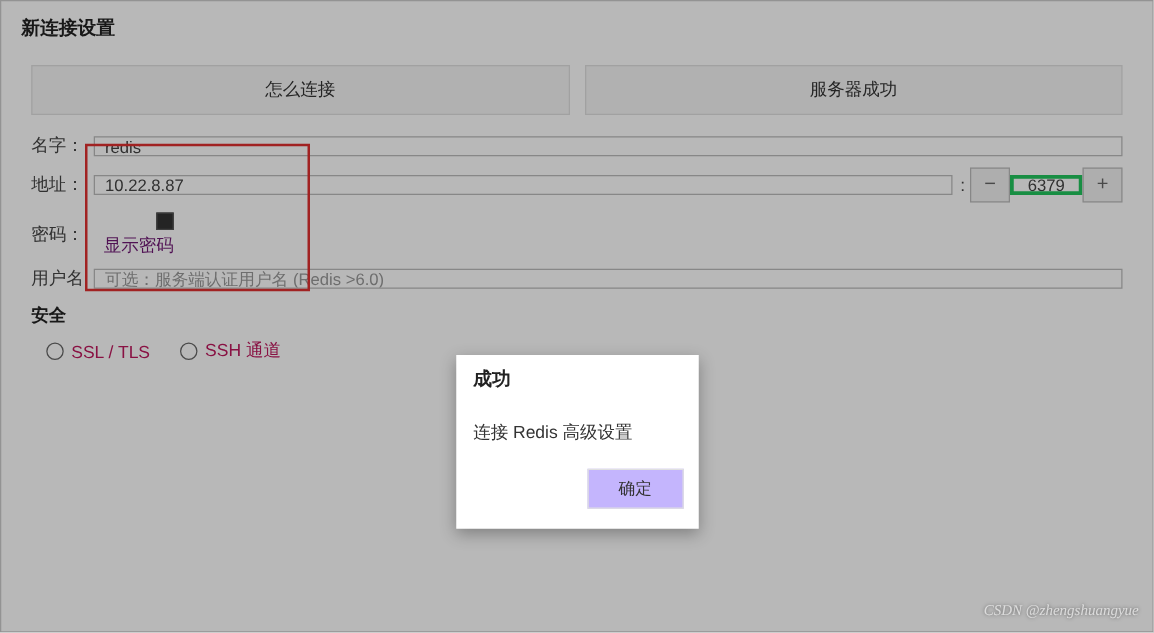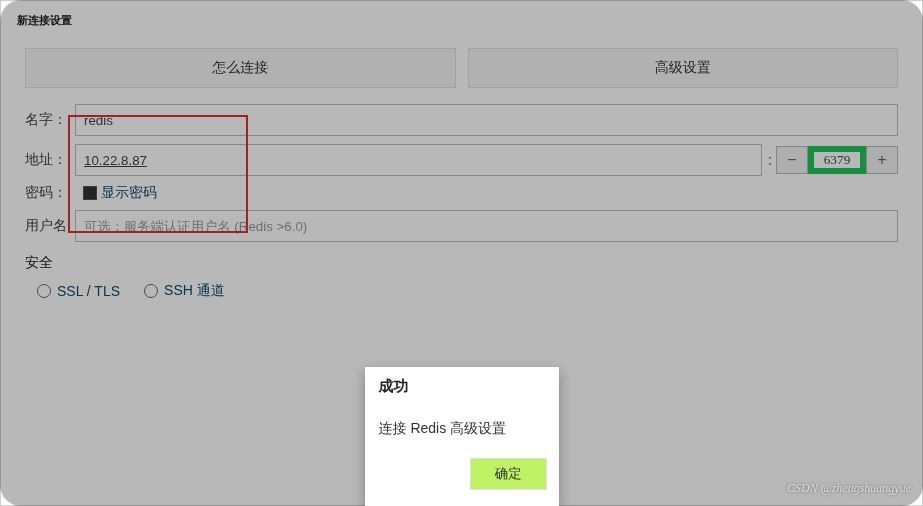--- a/index.html
+++ b/index.html
@@ -21,7 +21,7 @@
     .title-bar {
       padding: 12px 16px;
       font-weight: bold;
-      font-size: 11px;
+      font-size: 15px;
       color: #222;
     }
     .tabs {

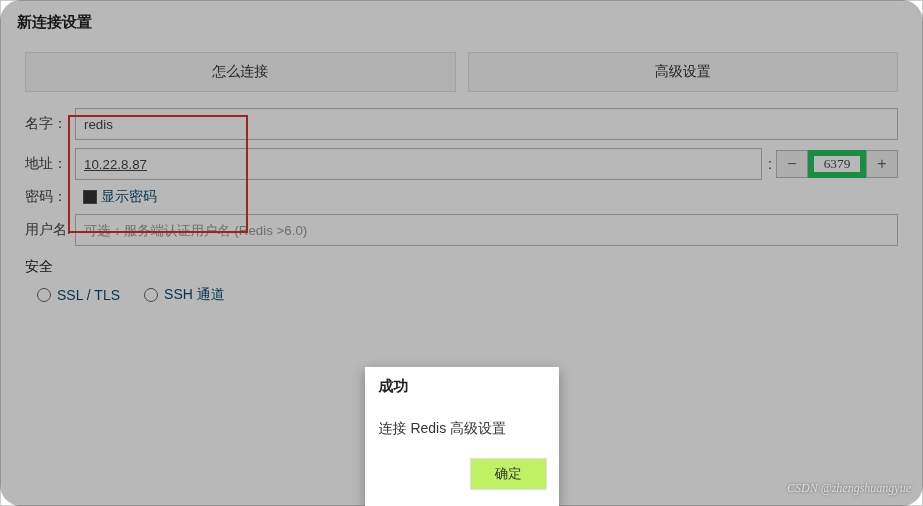--- a/index.html
+++ b/index.html
@@ -196,7 +196,7 @@
 
   <div class="tabs">
     <div class="tab">怎么连接</div>
-    <div class="tab">高级设置</div>
+    <div class="tab">服务器成功</div>
   </div>
 
   <div class="form-area">

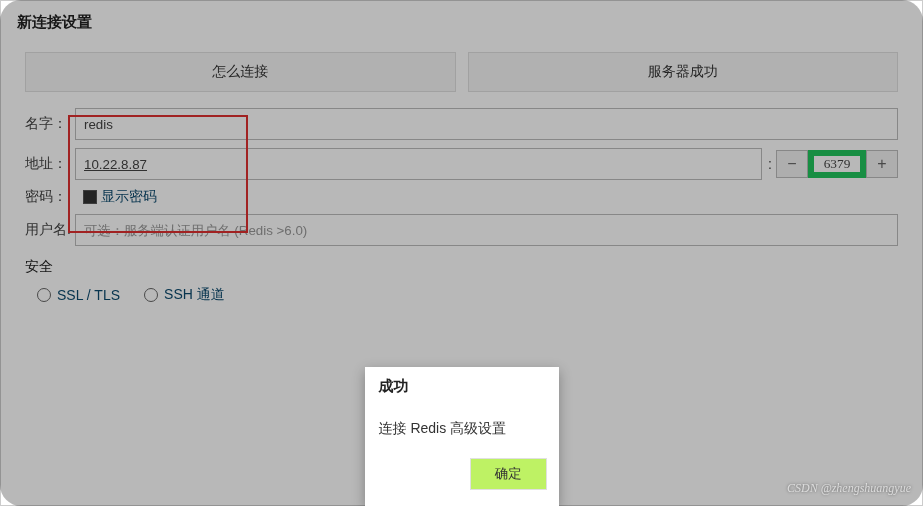--- a/index.html
+++ b/index.html
@@ -55,7 +55,7 @@
     }
     .text-input {
       flex: 1;
-      height: 32px;
+      height: 16px;
       padding: 0 8px;
       border: 1px solid #bbb;
       background: #fff;

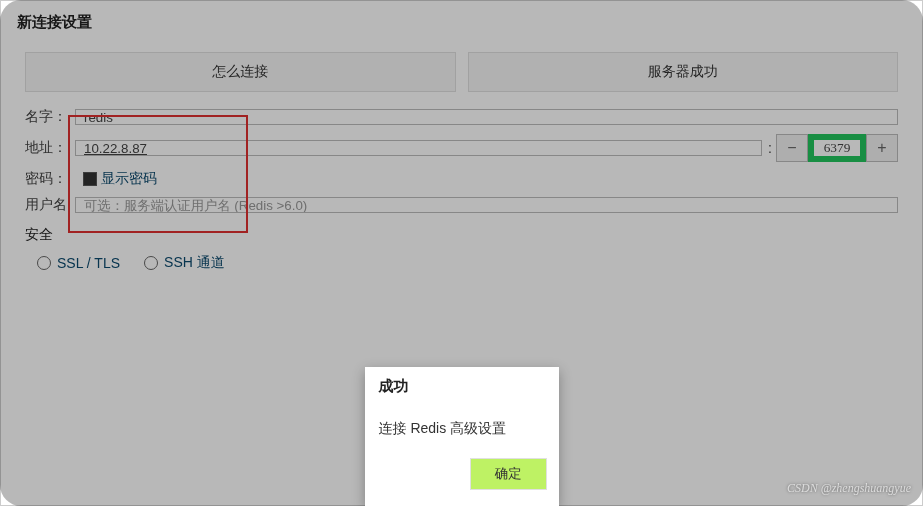--- a/index.html
+++ b/index.html
@@ -63,7 +63,7 @@
       outline: none;
     }
     .text-input::placeholder { color: #999; }
-    .addr-row .text-input { margin-right: 2px; text-decoration: underline; }
+    .addr-row .text-input { margin-right: 2px; }
     .colon { padding: 0 4px; color: #444; }
     .stepper-btn {
       width: 32px;

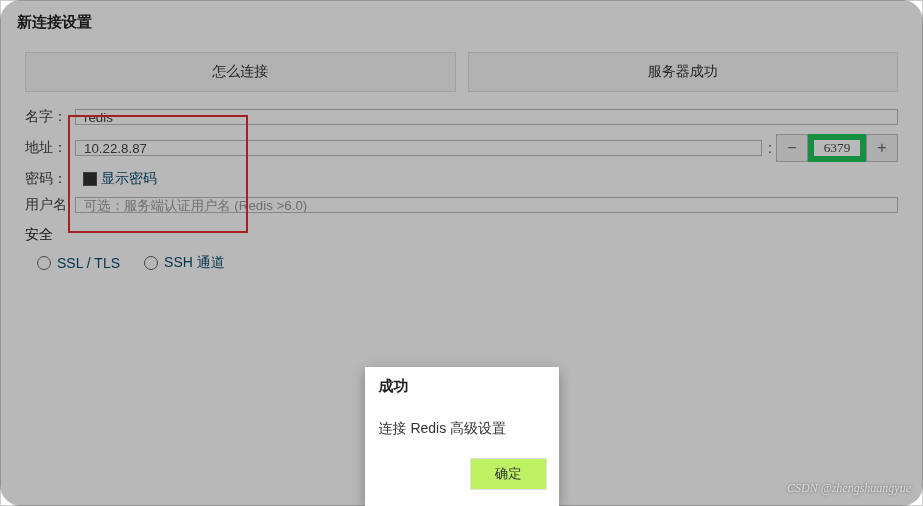--- a/index.html
+++ b/index.html
@@ -79,11 +79,10 @@
     }
     .port-input {
       width: 58px;
-      height: 28px;
-      border: 6px solid #22c55e;
+      height: 16px;
+      border: 3px solid #22c55e;
       text-align: center;
       color: #444;
-      font-family: Liberation Serif, serif;
     }
     .show-pass {
       display: flex;

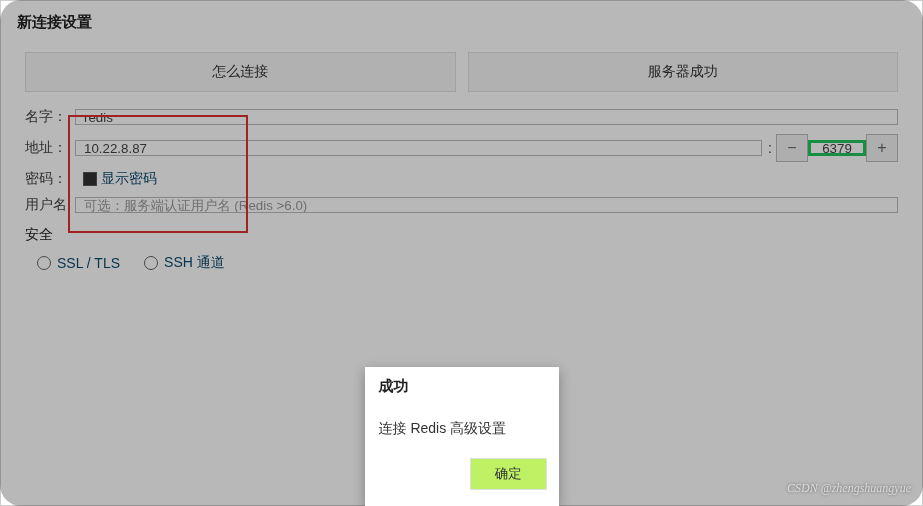--- a/index.html
+++ b/index.html
@@ -86,11 +86,12 @@
     }
     .show-pass {
       display: flex;
-      align-items: center;
+      align-items: flex-end;
       gap: 4px;
       margin-left: 8px;
       flex-shrink: 0;
-      color: #0c4a6e;
+      color: #701a75;
+      flex-direction: column;
     }
     .checkbox {
       width: 14px;

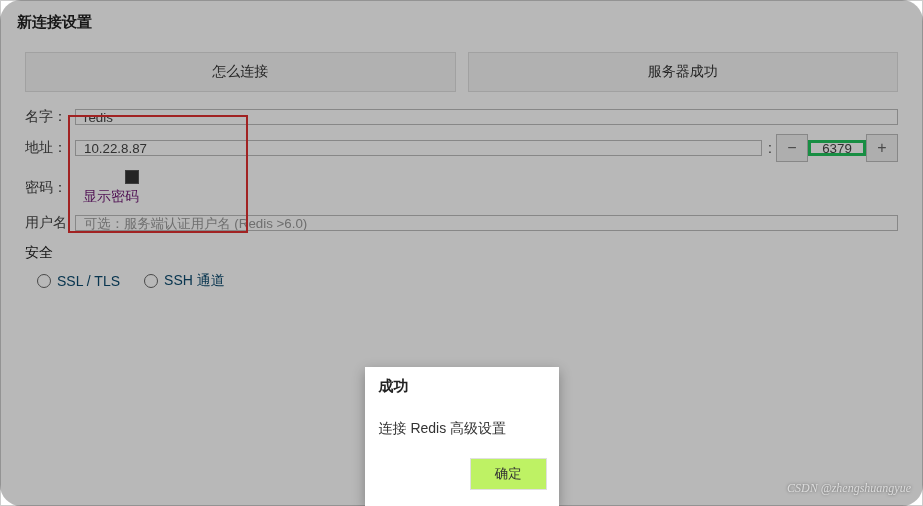--- a/index.html
+++ b/index.html
@@ -109,7 +109,7 @@
     }
     .checkbox.checked::after { background: #333; }
     .section-heading {
-      font-weight: normal;
+      font-weight: bold;
       margin: 12px 0 10px 0;
       color: #222;
     }

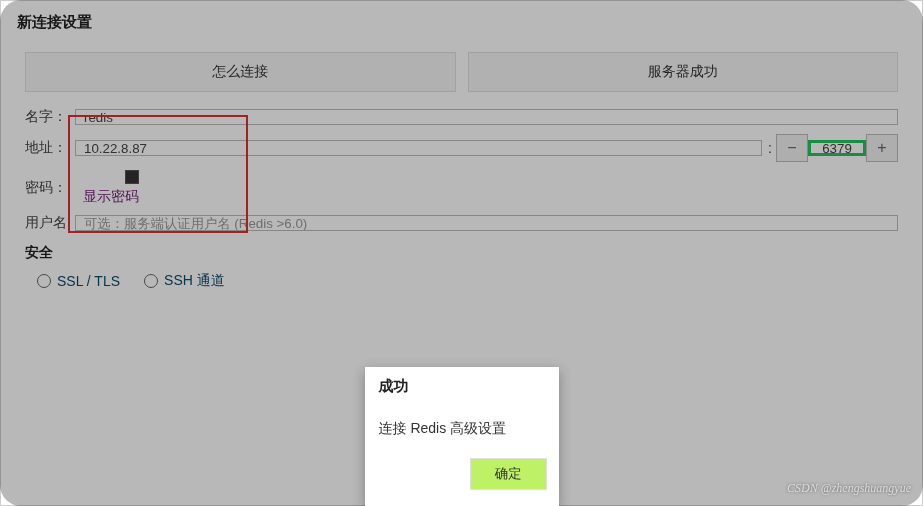--- a/index.html
+++ b/index.html
@@ -124,7 +124,7 @@
       align-items: center;
       gap: 6px;
       cursor: pointer;
-      color: #0c4a6e;
+      color: #be185d;
     }
     .radio-circle {
       width: 14px;

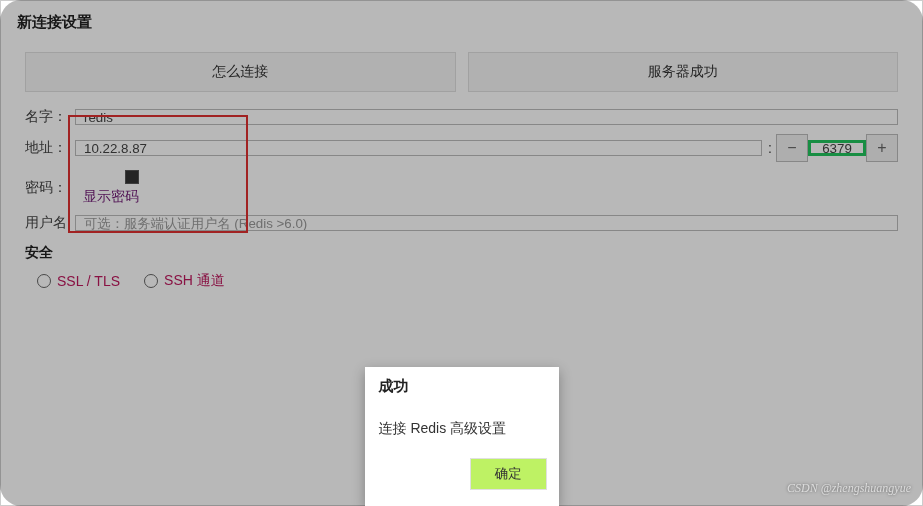--- a/index.html
+++ b/index.html
@@ -144,9 +144,8 @@
       inset: 0;
       background: rgba(0,0,0,0.28);
       display: flex;
-      align-items: flex-end;
+      align-items: center;
       justify-content: center;
-      border-radius: 21px;
     }
     .modal {
       margin-top: 200px;

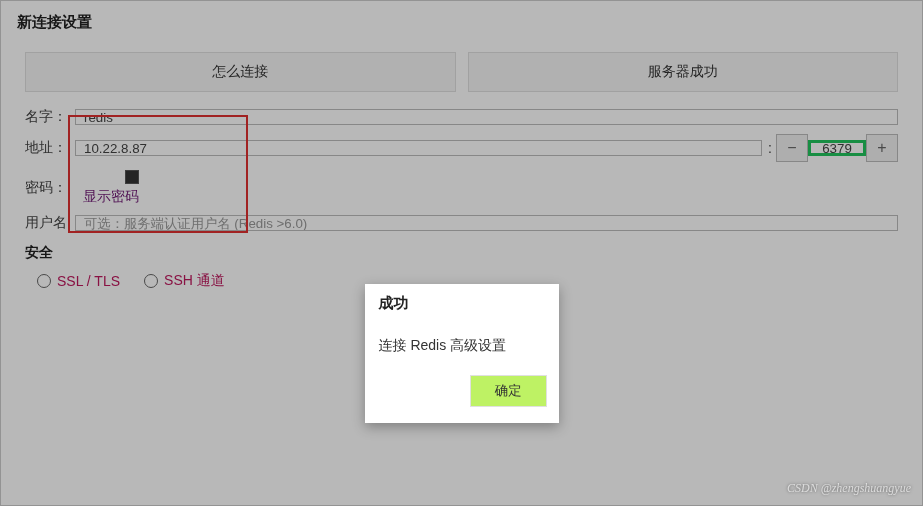--- a/index.html
+++ b/index.html
@@ -169,7 +169,7 @@
       padding: 6px 12px 16px 12px;
     }
     .ok-btn {
-      background: #bef264;
+      background: #c4b5fd;
       border: 1px solid #e0e0e0;
       padding: 6px 24px;
       cursor: pointer;

